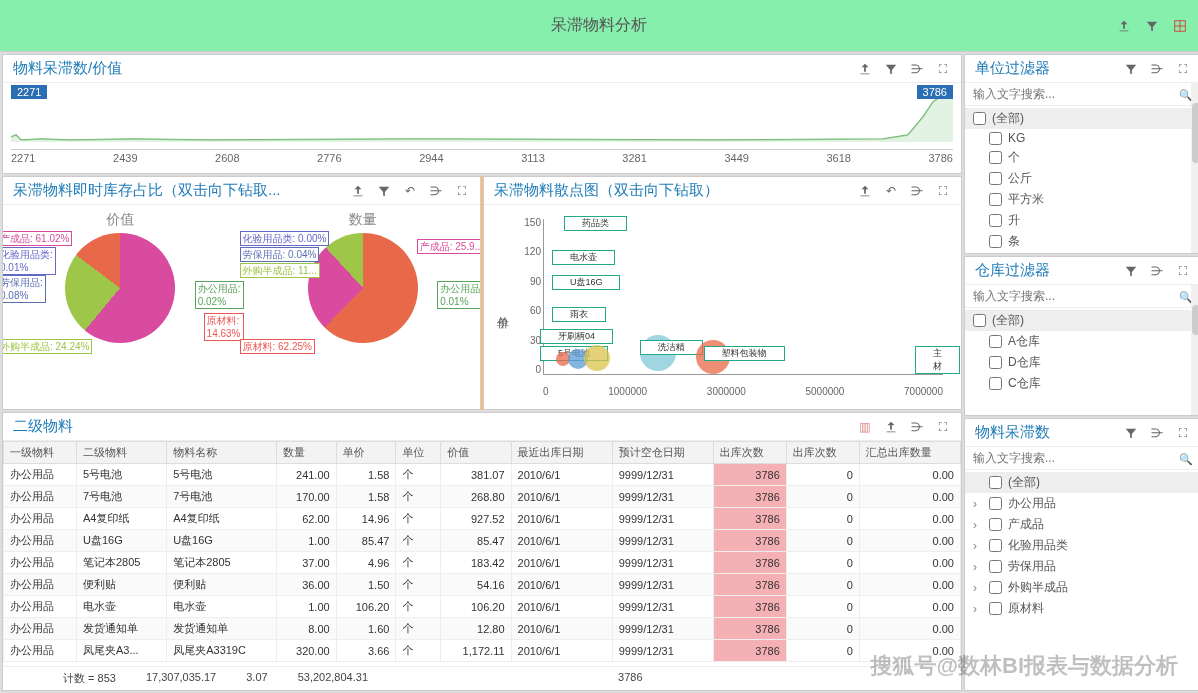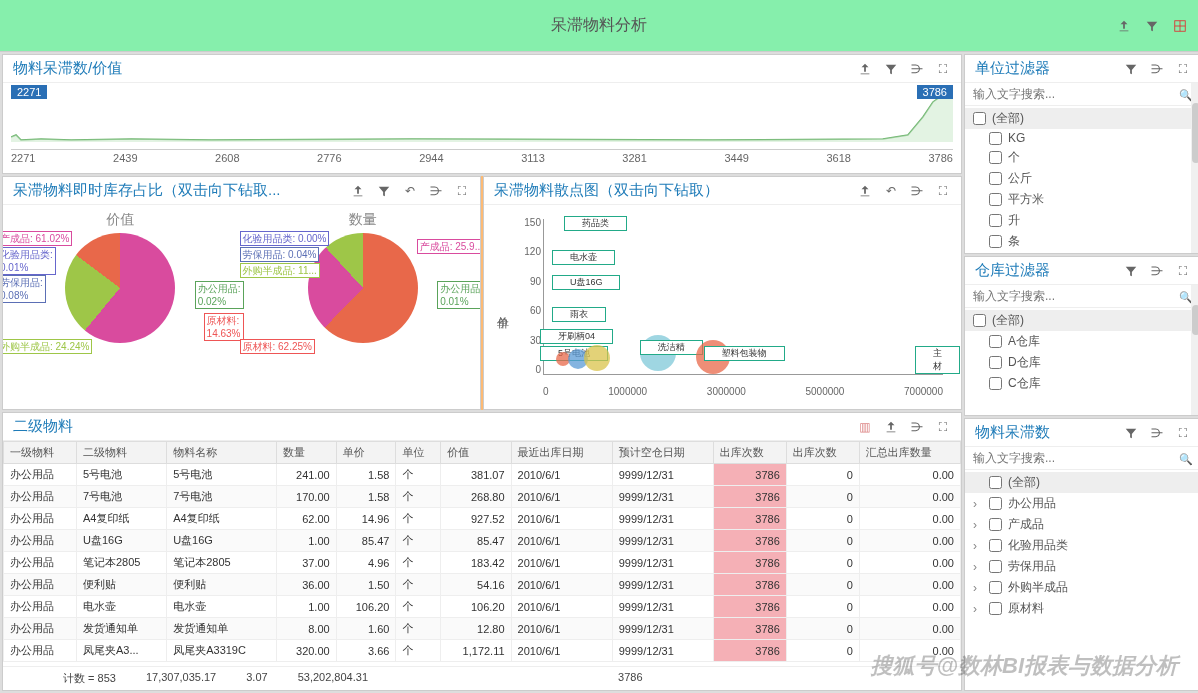--- a/index.html
+++ b/index.html
@@ -68,7 +68,7 @@
 .left-mid { grid-column: 1; grid-row: 2; }
 .left-bot { grid-column: 1; grid-row: 3; }
 
-.watermark { position: absolute; right: 20px; bottom: 12px; font-size: 22px; font-weight: bold; color: rgba(0,0,0,0.25); font-style: italic; pointer-events: none; margin-top: 42px; }
+.watermark { position: absolute; right: 20px; bottom: 12px; font-size: 22px; font-weight: bold; color: rgba(0,0,0,0.25); pointer-events: none; margin-top: 42px; }
 .scroller { position: absolute; right: 0; top: 0; bottom: 0; width: 10px; background: #f0f0f0; }
 .scrollthumb { position: absolute; right: 1px; width: 8px; background: #ccc; border-radius: 4px; }
 </style>

